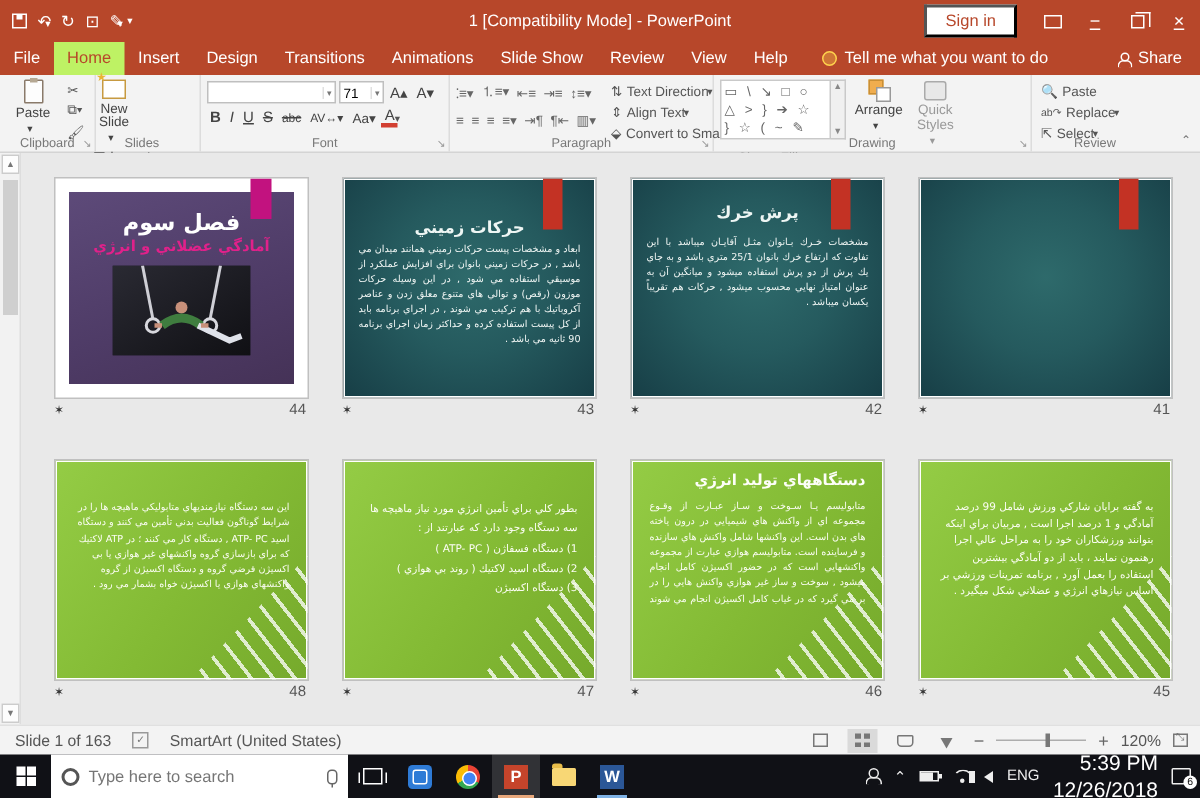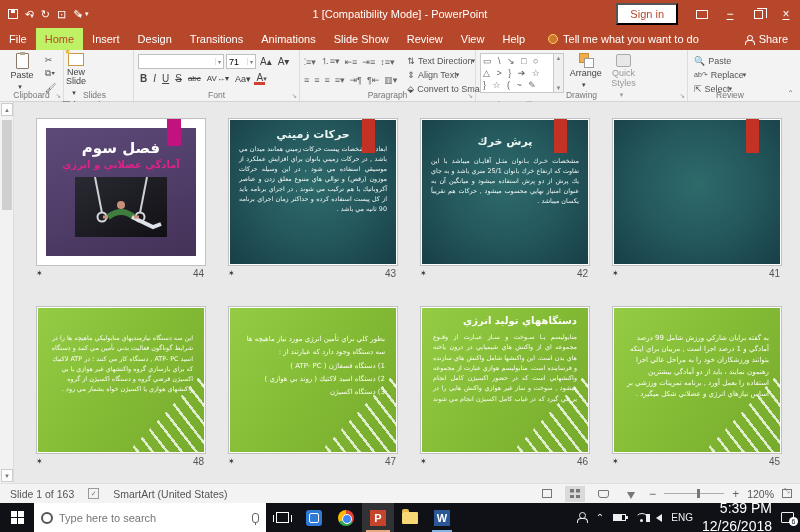--- a/index.html
+++ b/index.html
@@ -73,7 +73,7 @@
 
   .teal { background:radial-gradient(ellipse at 50% 45%, #2e6a6b 0%, #255a5e 45%, #173e46 100%); }
   .accent { position:absolute; top:0; right:22px; width:13px; height:34px; background:#c33224; }
-  .s-title { font-family:"DejaVu Sans", sans-serif; font-weight:bold; color:#eef6f4; text-align:center; font-size:11px; margin-top:9px; }
+  .s-title { font-family:"DejaVu Sans", sans-serif; font-weight:bold; color:#eef6f4; text-align:center; font-size:11px; margin-top:26px; }
   .s-body { direction:rtl; font-family:"DejaVu Sans", sans-serif; color:#f3f8f6; font-size:6.4px; line-height:1.55; padding:4px 10px 0 10px; text-align:justify; }
 
   .purple-frame { background:#fff; }

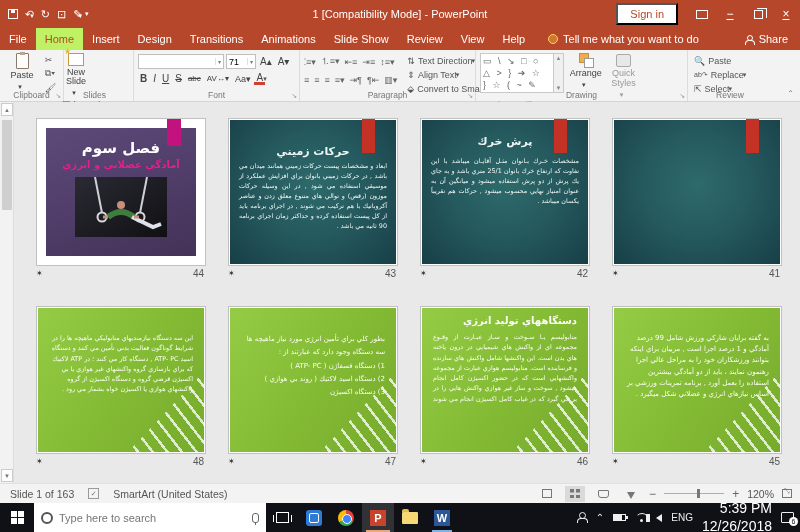--- a/index.html
+++ b/index.html
@@ -118,7 +118,7 @@
      linear-gradient(#fff,#fff) 7px 0/6px 6px no-repeat,
      linear-gradient(#fff,#fff) 0 7px/6px 6px no-repeat,
      linear-gradient(#fff,#fff) 7px 7px/6px 6px no-repeat; }
-  .searchbox { width:232px; background:#fff; display:flex; align-items:center; gap:6px; padding:0 7px; }
+  .searchbox { width:198px; background:#fff; display:flex; align-items:center; gap:6px; padding:0 7px; }
   .cortana { width:12px; height:12px; border:2px solid #555; border-radius:50%; flex:none; }
   .searchbox input { border:none; outline:none; flex:1; font-size:11px; color:#444; font-family:"Liberation Sans",sans-serif; background:transparent; }
   .ic-mic { width:7px; height:10px; border:1px solid #666; border-radius:3px; position:relative; flex:none; }

